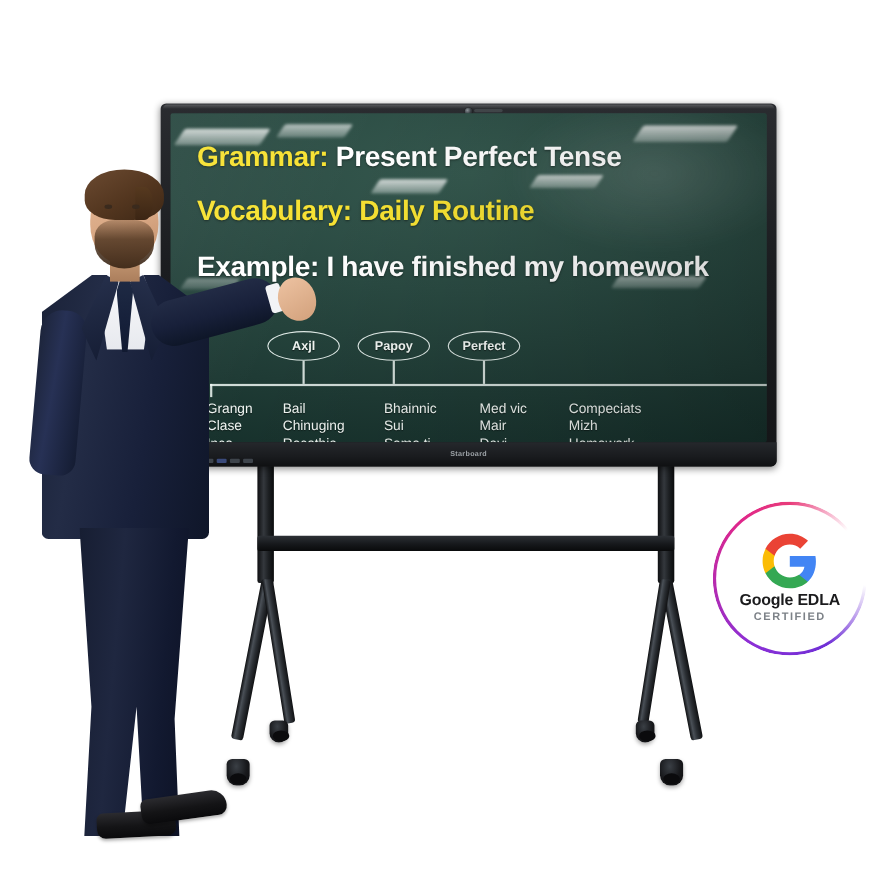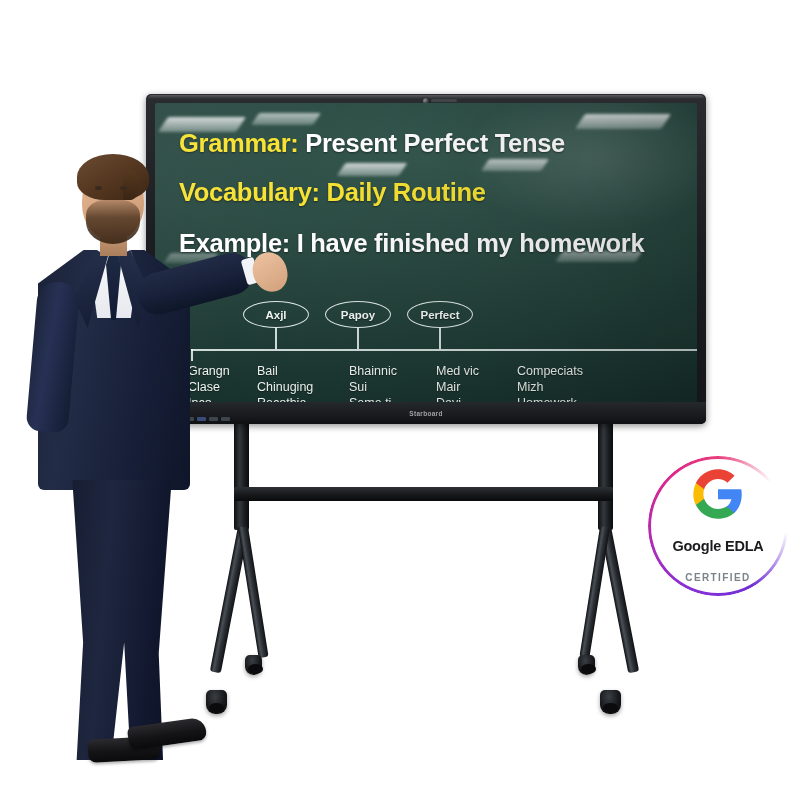--- a/index.html
+++ b/index.html
@@ -247,7 +247,7 @@
   }
   .badge-face{
     position:absolute; inset:3px; border-radius:50%; background:#fff;
-    display:flex; flex-direction:column; align-items:center; justify-content:center; gap:17px;
+    display:flex; flex-direction:column; align-items:center; justify-content:center; gap:1px;
   }
   .g-logo{ width:54px; height:54px; margin-top:-2px; }
   .badge-title{ font-size:14.5px; font-weight:700; color:#1b1b1d; letter-spacing:-.2px; }

